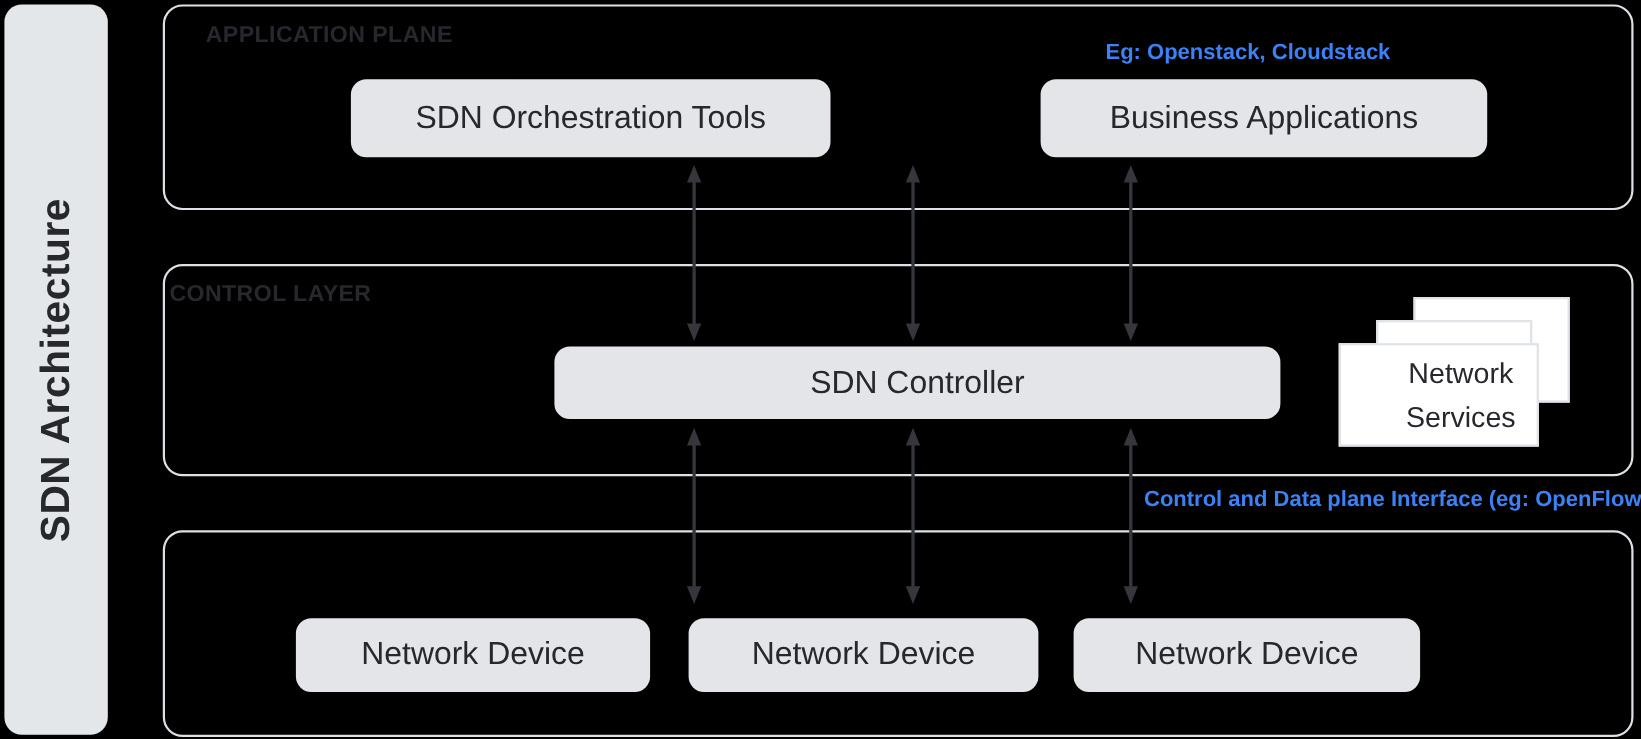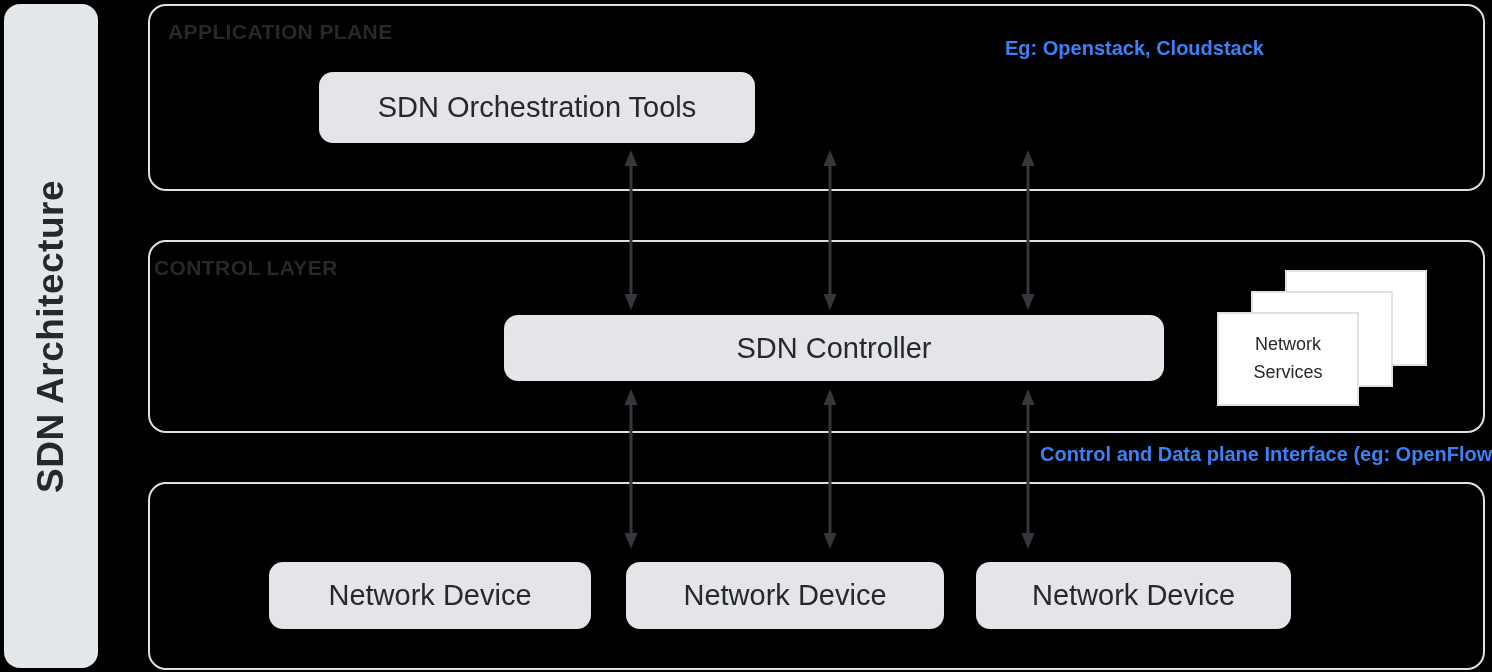--- a/index.html
+++ b/index.html
@@ -63,7 +63,7 @@
   </div>
 
   <div class="layer layer-app"></div>
-  <div class="layer-title" style="left:168px;top:20px">APPLICATION PLANE</div>
+  <div class="layer-title" style="left:187px;top:20px">APPLICATION PLANE</div>
   <div class="note" style="left:1005px;top:37px">Eg: Openstack, Cloudstack</div>
   <div class="node" style="left:305px;top:72px;width:436px;height:71px">SDN Orchestration Tools</div>
 

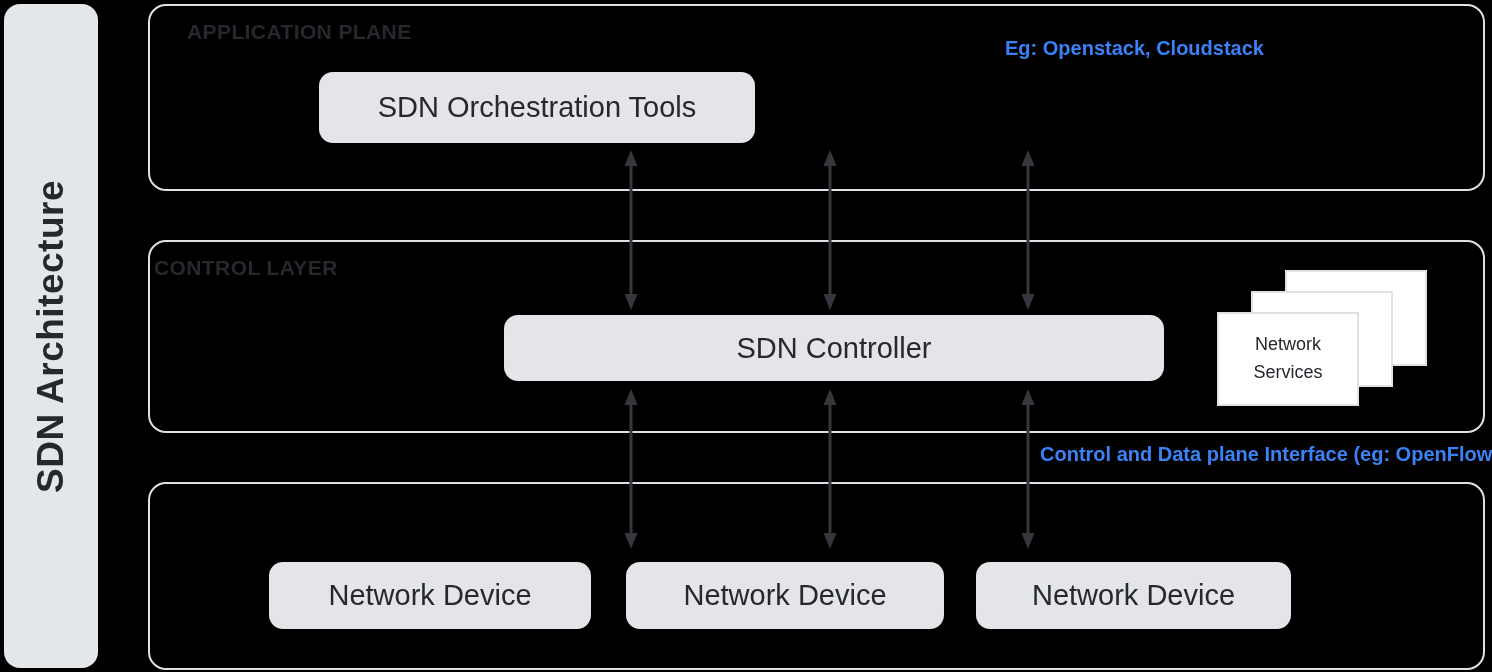--- a/index.html
+++ b/index.html
@@ -66,6 +66,7 @@
   <div class="layer-title" style="left:187px;top:20px">APPLICATION PLANE</div>
   <div class="note" style="left:1005px;top:37px">Eg: Openstack, Cloudstack</div>
   <div class="node" style="left:305px;top:72px;width:436px;height:71px">SDN Orchestration Tools</div>
+  <div class="node" style="left:932px;top:72px;width:406px;height:71px">Business Applications</div>
 
   <div class="layer layer-ctl"></div>
   <div class="layer-title" style="left:154px;top:256px">CONTROL LAYER</div>

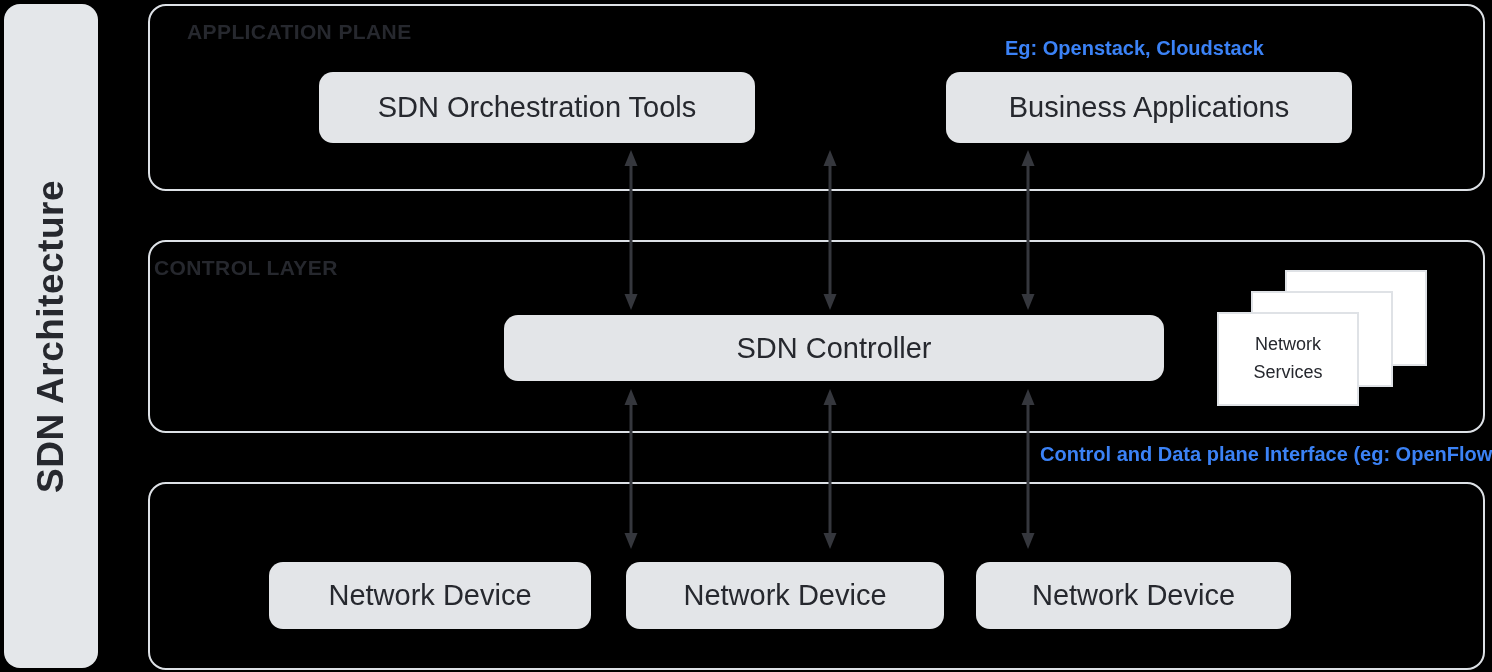--- a/index.html
+++ b/index.html
@@ -49,7 +49,7 @@
   .card-front{
     left:1217px;top:312px;height:90px;
     display:flex;align-items:center;justify-content:center;text-align:center;
-    font-size:18px;font-weight:500;color:#26282e;line-height:1.55;
+    font-size:26px;font-weight:500;color:#26282e;line-height:1.55;padding-left:40px;
   }
   .card-front .card-label{width:100px;}
 </style>

